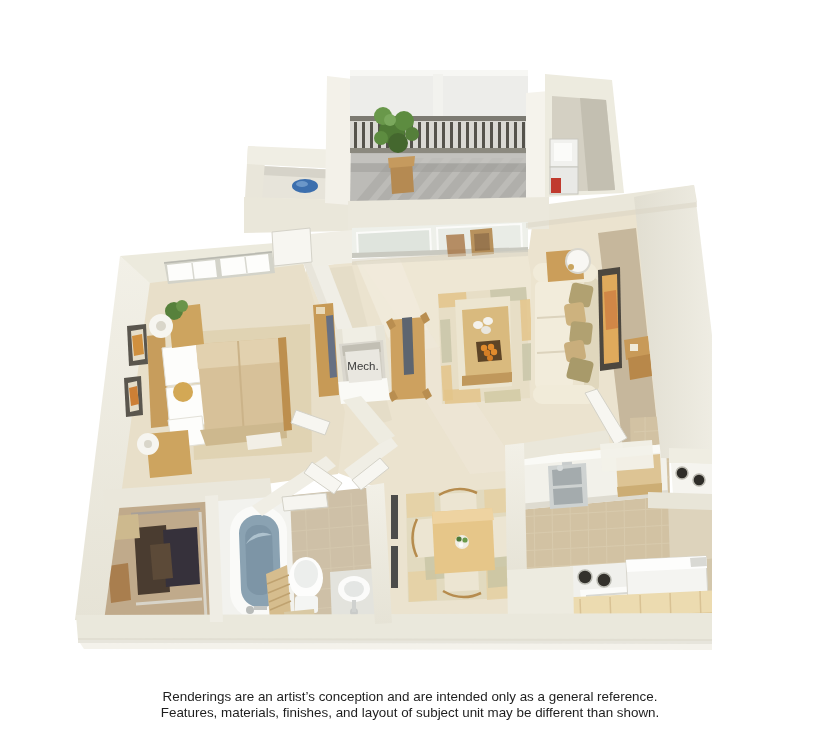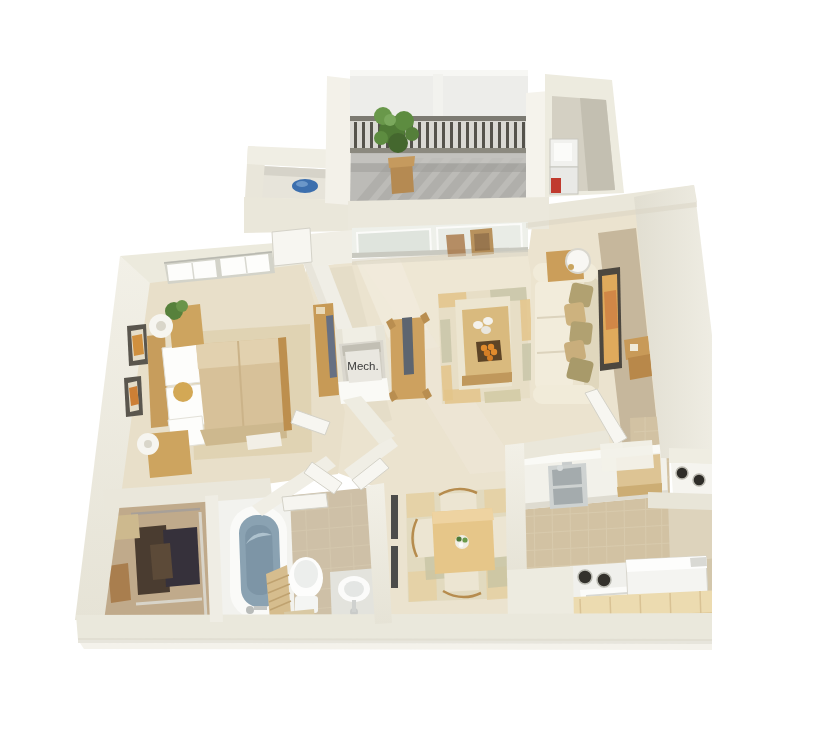--- a/index.html
+++ b/index.html
@@ -579,6 +579,7 @@
 </g>
 </svg>
 
+<div class="disc">Renderings are an artist’s conception and are intended only as a general reference.<br>Features, materials, finishes, and layout of subject unit may be different than shown.</div>
 </div>
 
 </body></html>

